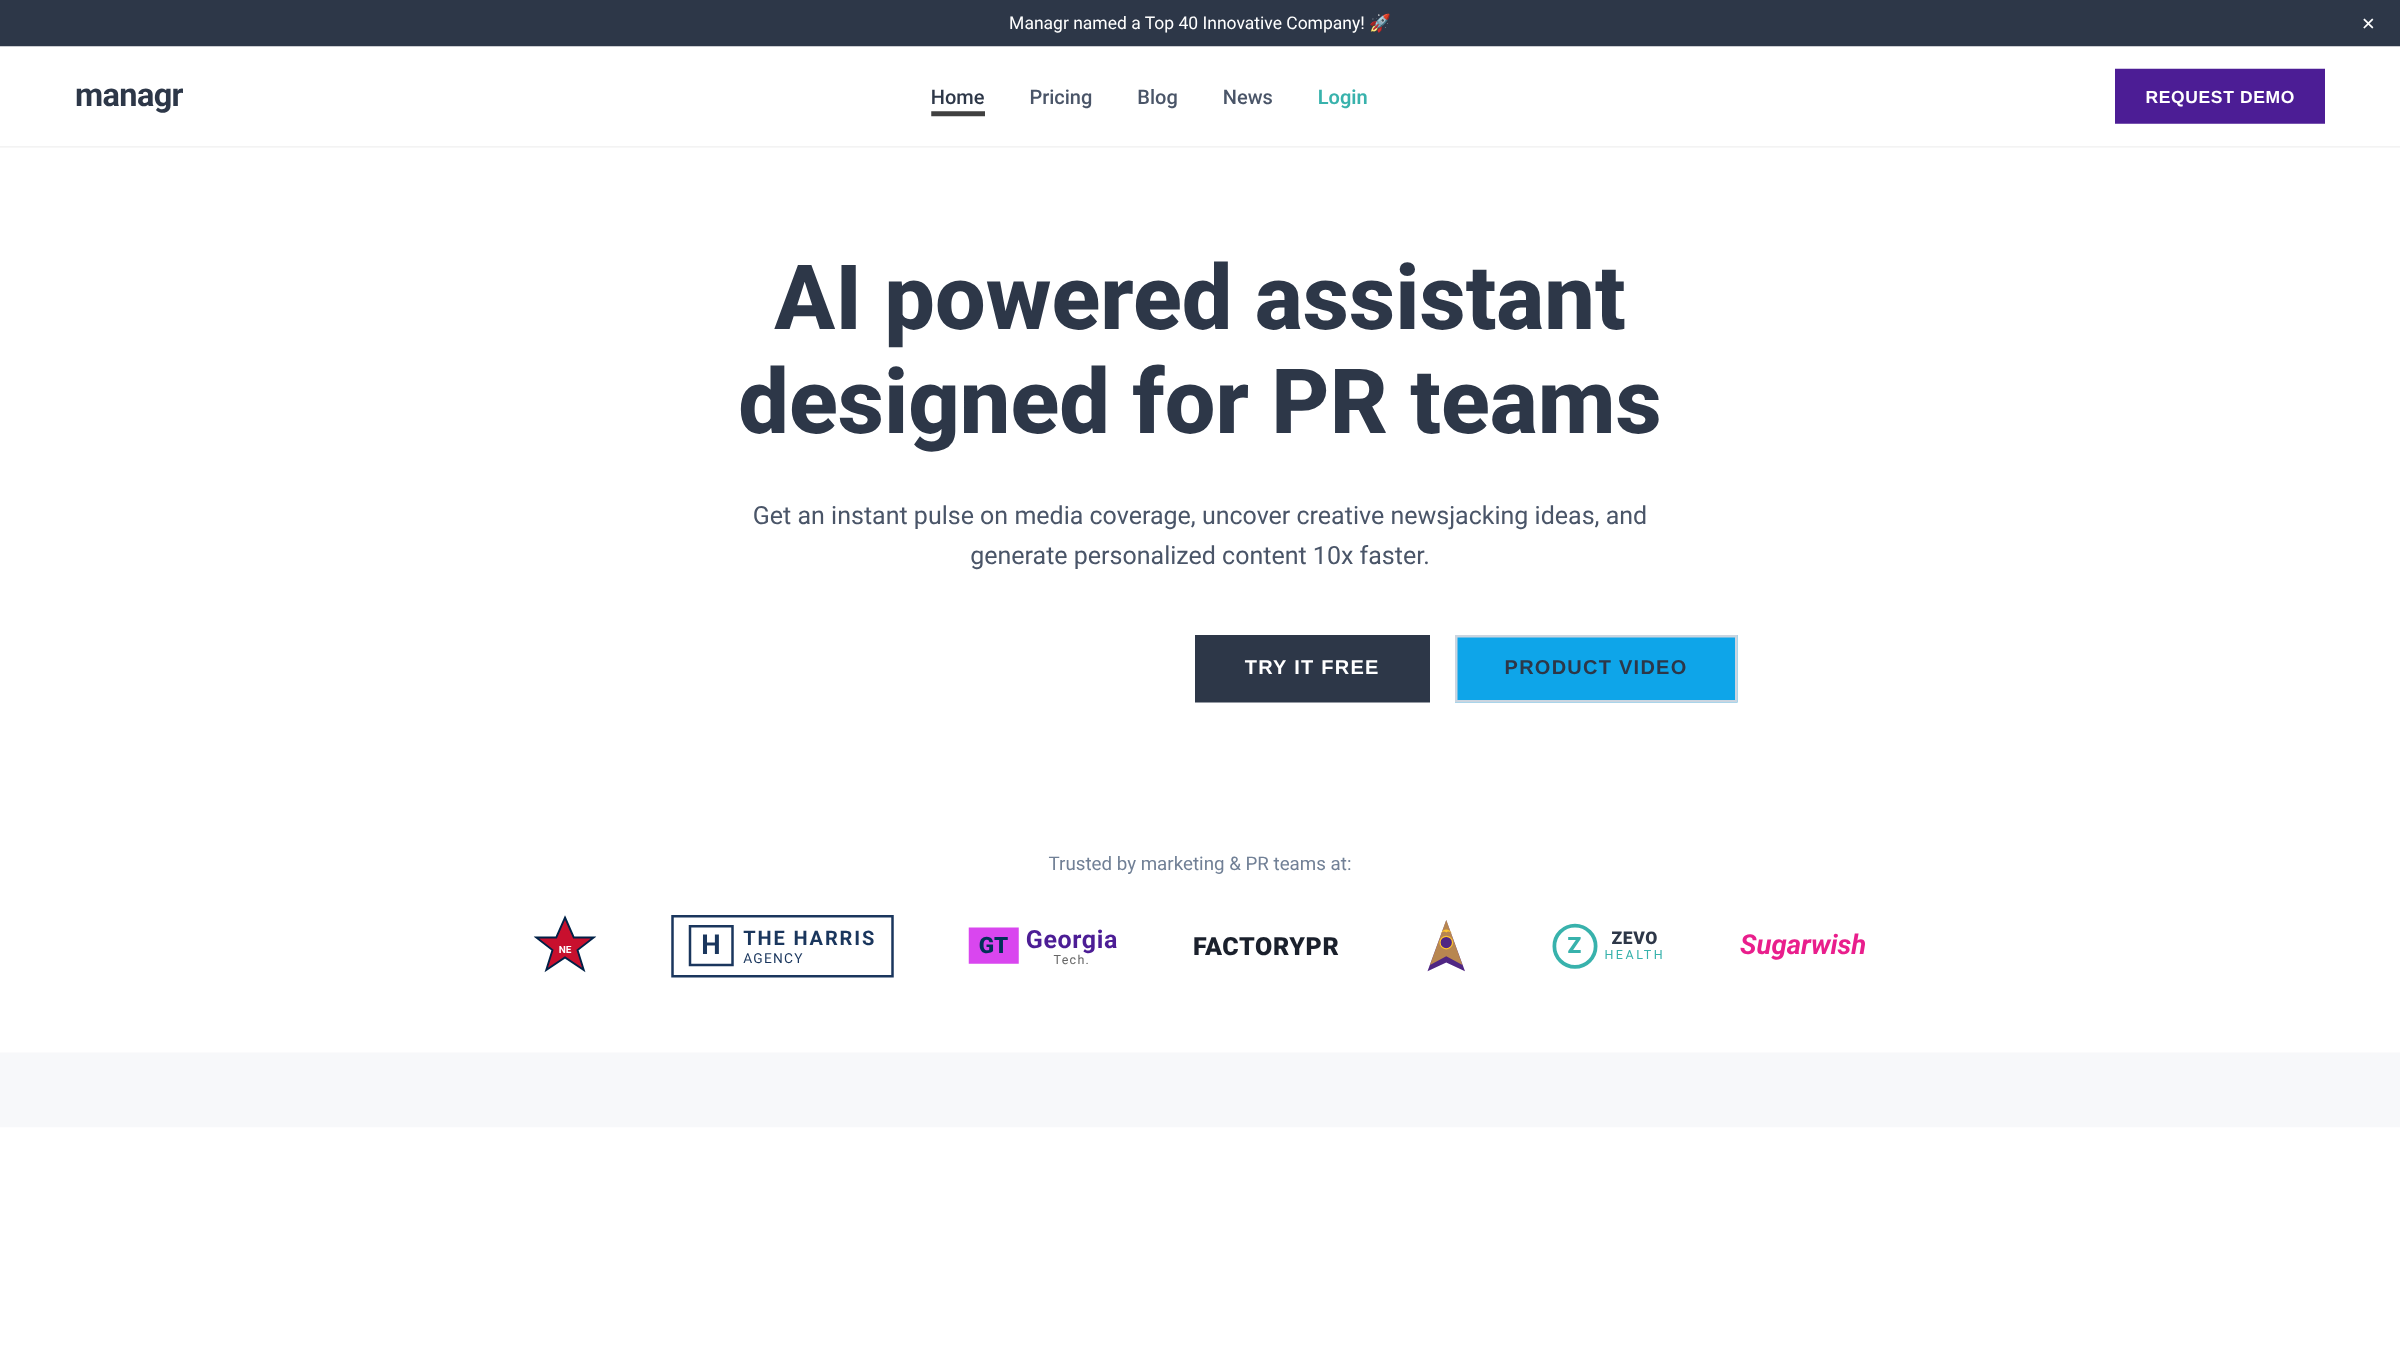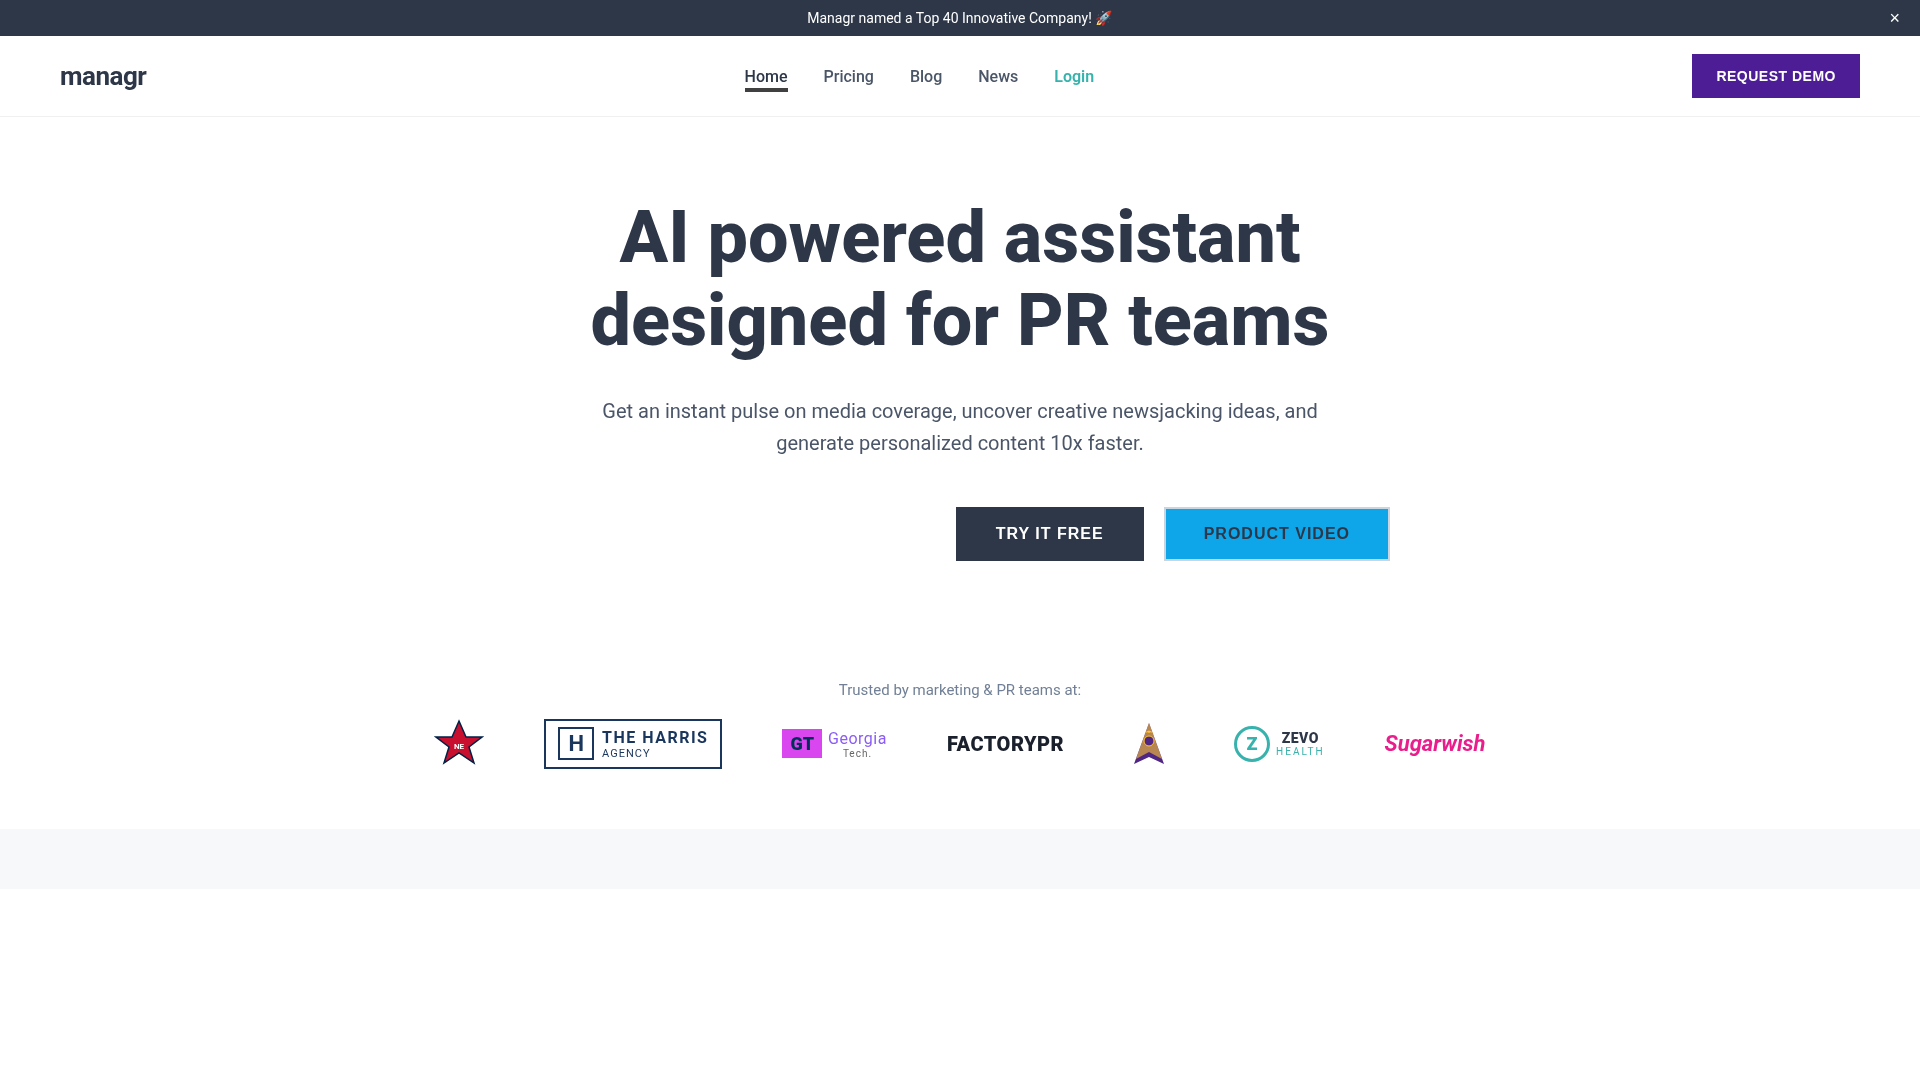--- a/index.html
+++ b/index.html
@@ -141,7 +141,7 @@
     .trusted-label {
       font-size: 15px;
       color: #718096;
-      margin-bottom: 20px;
+      margin-bottom: 32px;
     }
     .logos-row {
       display: flex;

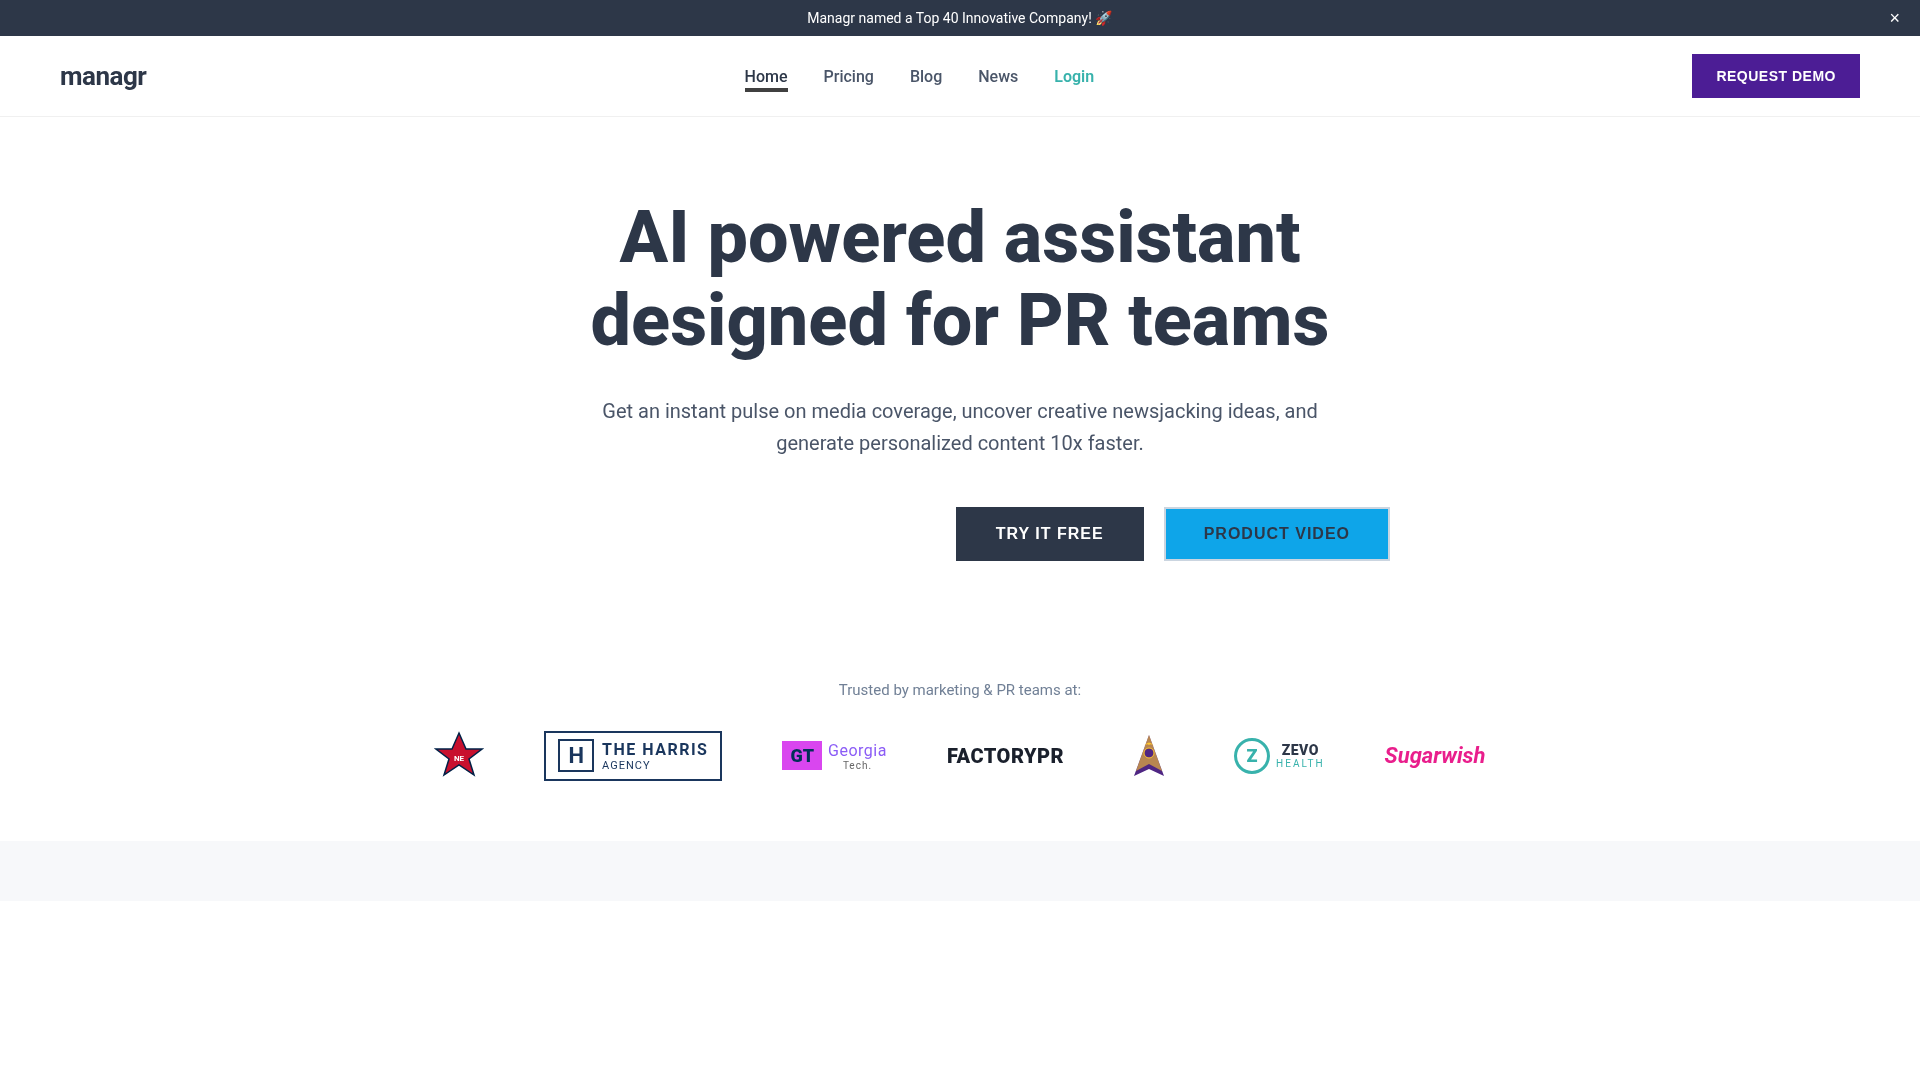--- a/index.html
+++ b/index.html
@@ -166,7 +166,7 @@
     .logo-harris-text .line2 { font-size: 11px; color: #1a365d; letter-spacing: 1px; }
     .logo-gt { display: flex; align-items: center; gap: 6px; }
     .logo-gt-mark { background: #d946ef; color: #003057; font-size: 18px; font-weight: 900; padding: 4px 8px; }
-    .logo-gt-text .line1 { font-size: 16px; font-weight: 400; color: #8b5cf6; letter-spacing: 0.5px; }
+    .logo-gt-text .line1 { font-size: 20px; font-weight: 700; color: #4c1d95; letter-spacing: 0.5px; }
     .logo-gt-text .line2 { font-size: 10px; color: #666; letter-spacing: 1px; }
     .logo-factorypr { font-size: 20px; font-weight: 900; color: #1a202c; letter-spacing: 0.5px; }
     .logo-vikings { display: flex; align-items: center; gap: 6px; }

